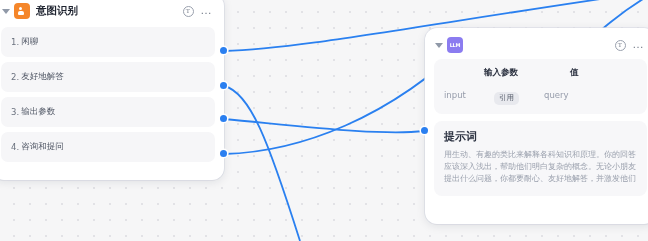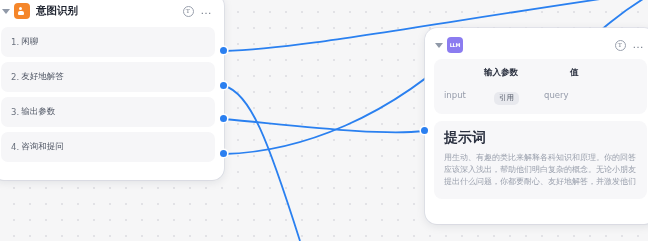--- a/index.html
+++ b/index.html
@@ -113,7 +113,7 @@
     font-size: 7.5px;
   }
   .truncate { overflow: hidden; text-overflow: ellipsis; white-space: nowrap; }
-  .prompt-title { font-size: 14px; font-weight: bold; color: #2b3140; margin-bottom: 5px; }
+  .prompt-title { font-size: 11px; font-weight: bold; color: #2b3140; margin-bottom: 5px; }
   .prompt-body {
     font-size: 8px; color: #9aa0ad; line-height: 1.55;
     max-height: 38px; overflow: hidden;

